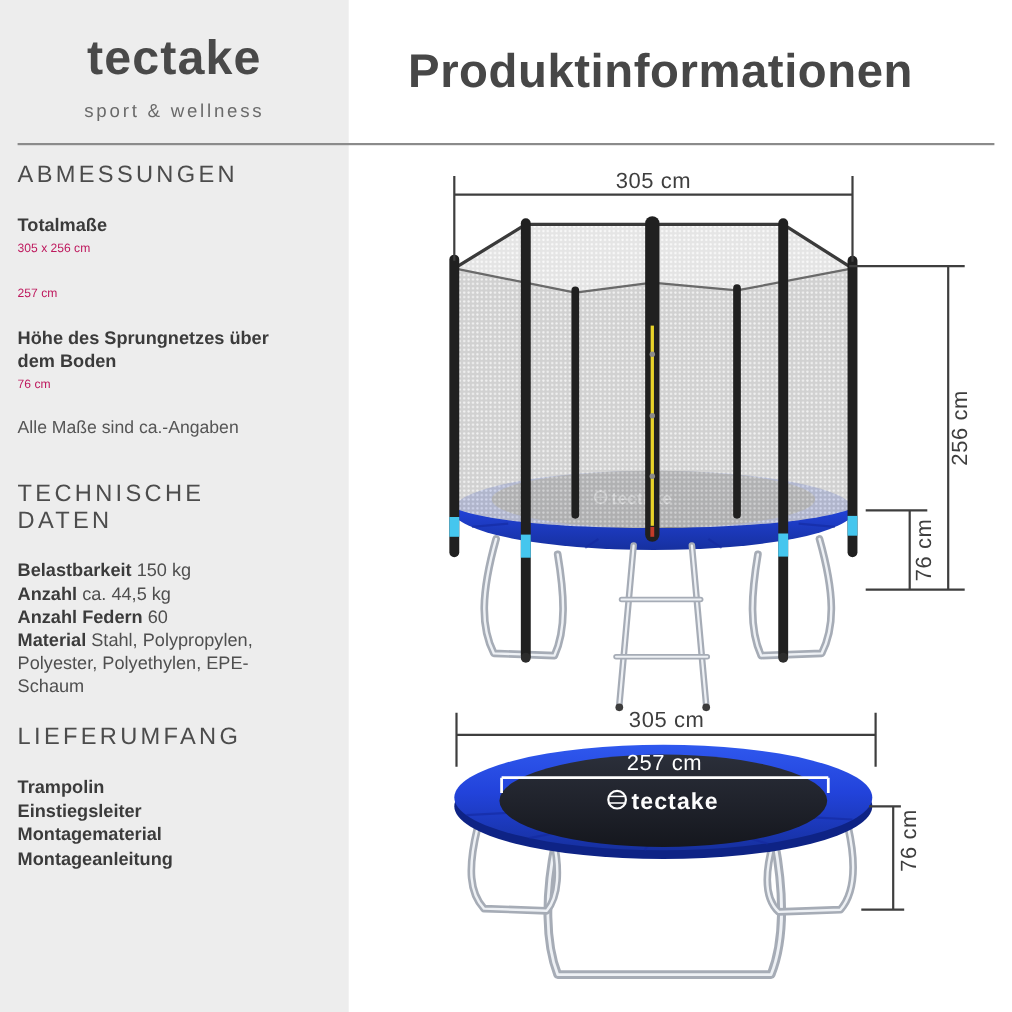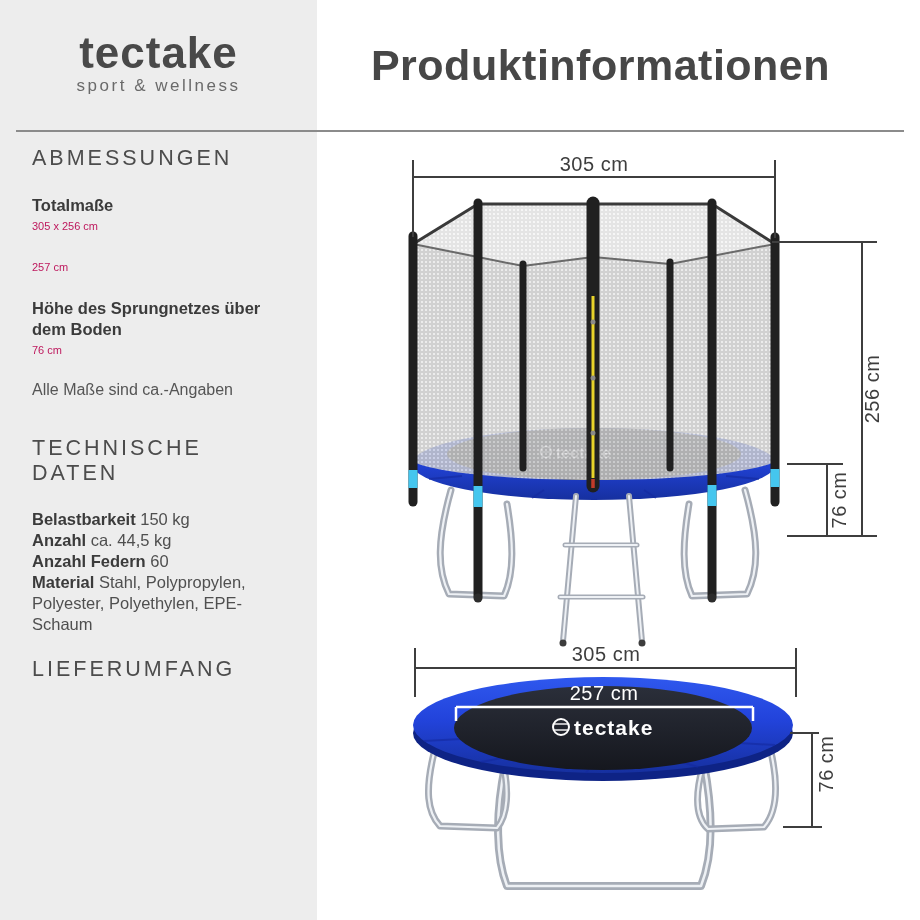--- a/index.html
+++ b/index.html
@@ -14,7 +14,7 @@
   }
   .brand{position:absolute;top:30px;left:0;width:100%;text-align:center;}
   .brand-name{font-size:44px;font-weight:bold;color:#494949;line-height:1.05;letter-spacing:1px;}
-  .brand-sub{font-size:17px;color:#6a6a6a;letter-spacing:2.5px;margin-top:0;}
+  .brand-sub{font-size:17px;color:#6a6a6a;letter-spacing:2.5px;margin-top:15px;}
   .divider{position:absolute;top:130px;left:16px;width:888px;height:2px;background:#8b8b8b;z-index:3;}
   .title-wrap{
     position:absolute;left:317px;top:0;width:567px;height:130px;z-index:2;

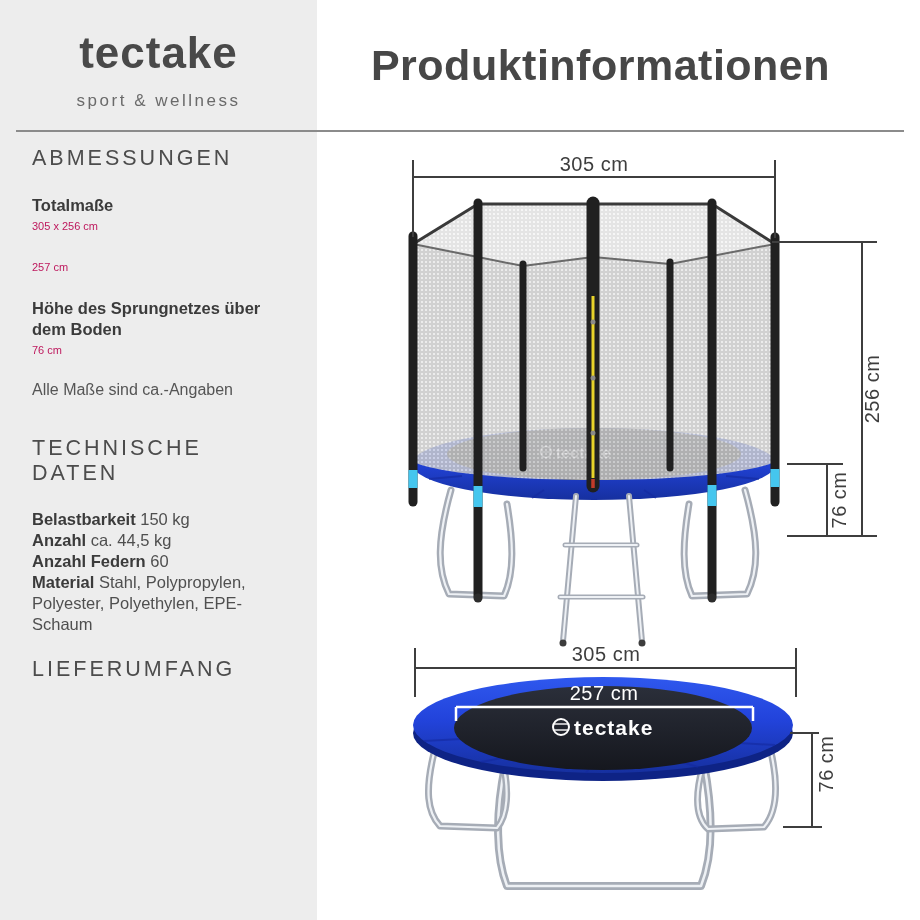--- a/index.html
+++ b/index.html
@@ -21,7 +21,7 @@
     display:flex;align-items:center;justify-content:center;
   }
   .title{font-size:43px;font-weight:bold;color:#474747;letter-spacing:.5px;}
-  .content{position:absolute;left:32px;top:146px;width:260px;}
+  .content{position:absolute;left:16px;top:146px;width:260px;}
   .sec-heading{font-size:21.5px;font-weight:400;letter-spacing:3px;color:#4c4c4c;margin:0;}
   .dim-item{margin-top:24px;}
   .dim-item + .dim-item{margin-top:20px;}

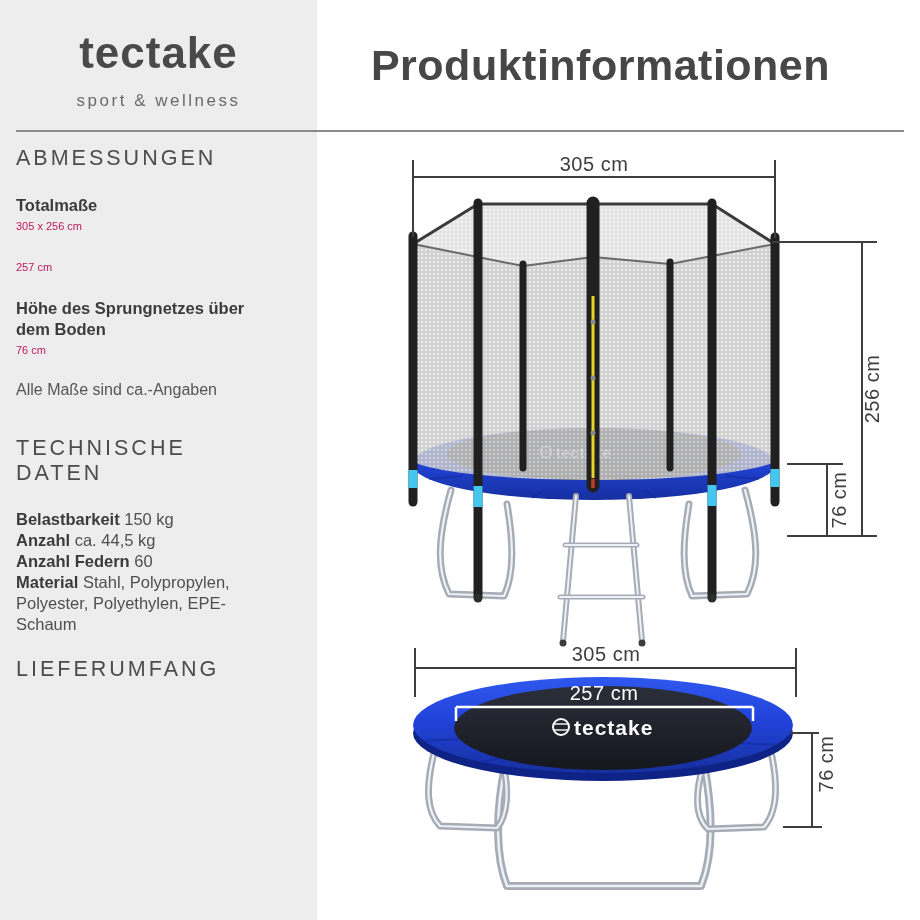--- a/index.html
+++ b/index.html
@@ -231,6 +231,12 @@
 
     <h2 class="sec-heading sec-lief">LIEFERUMFANG</h2>
 
+    <div class="itemlist">
+      <div class="li-item">Trampolin</div>
+      <div class="li-item">Einstiegsleiter</div>
+      <div class="li-item">Montagematerial</div>
+      <div class="li-item">Montageanleitung</div>
+    </div>
   </div>
 </aside>
 

